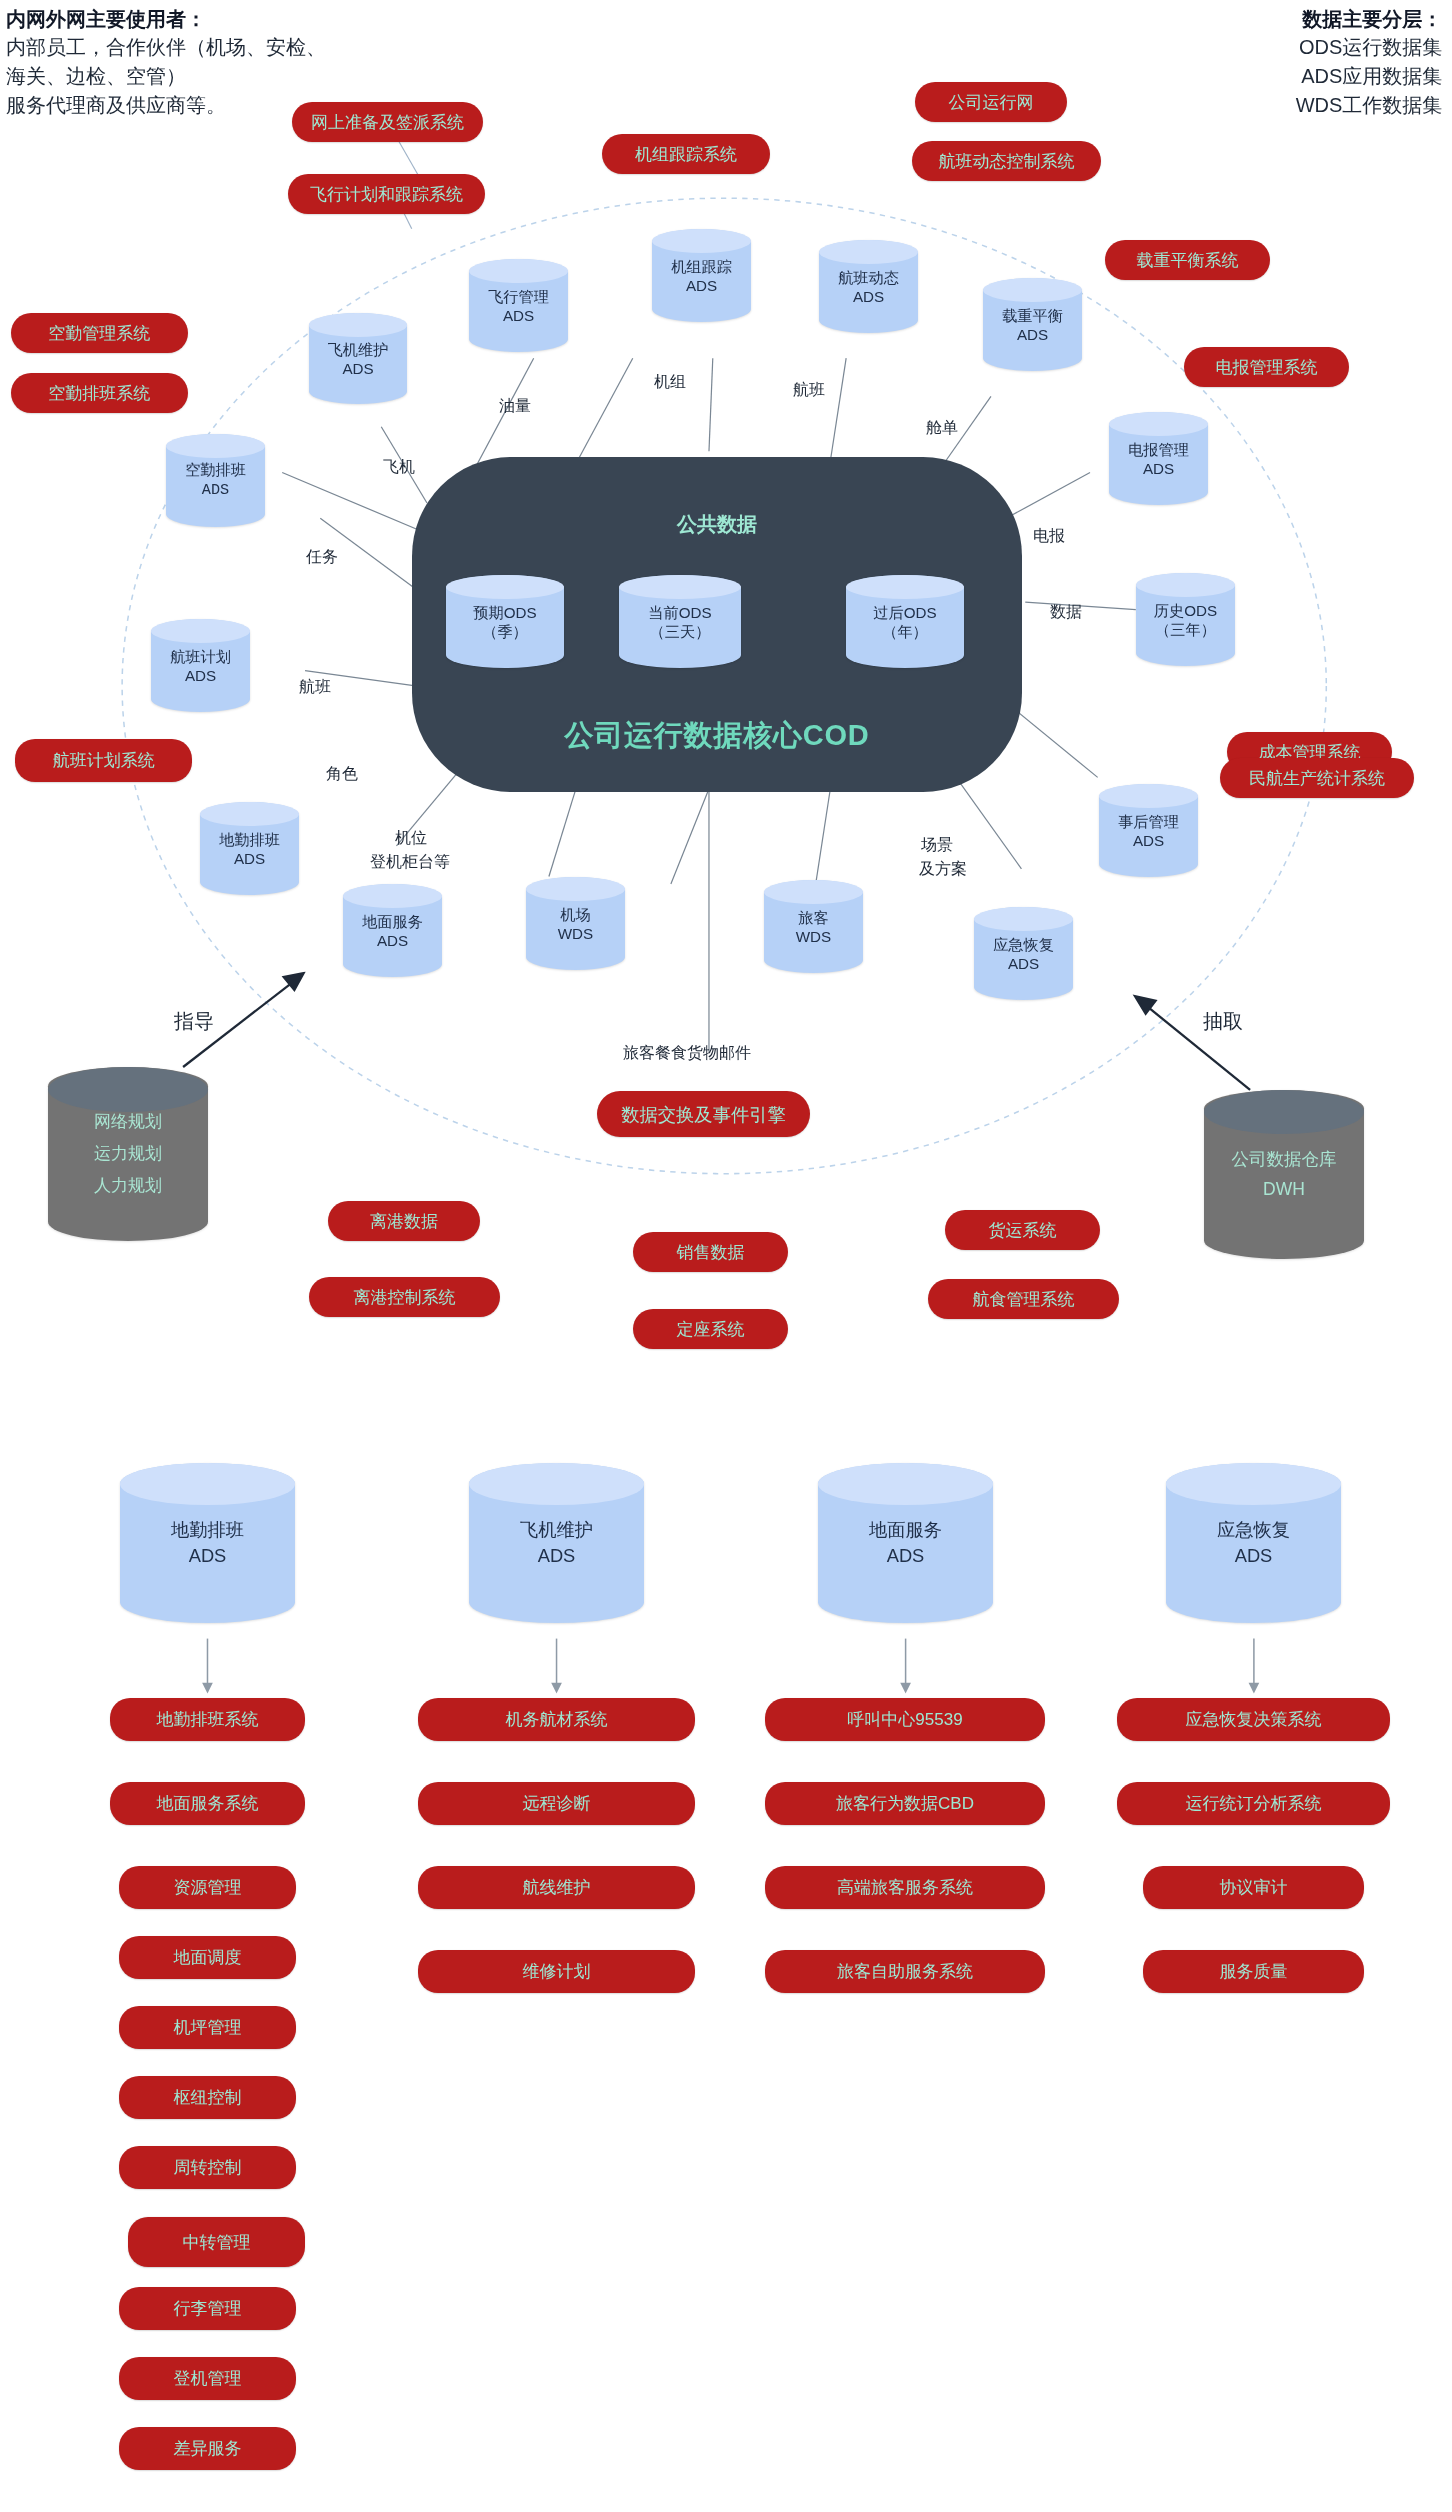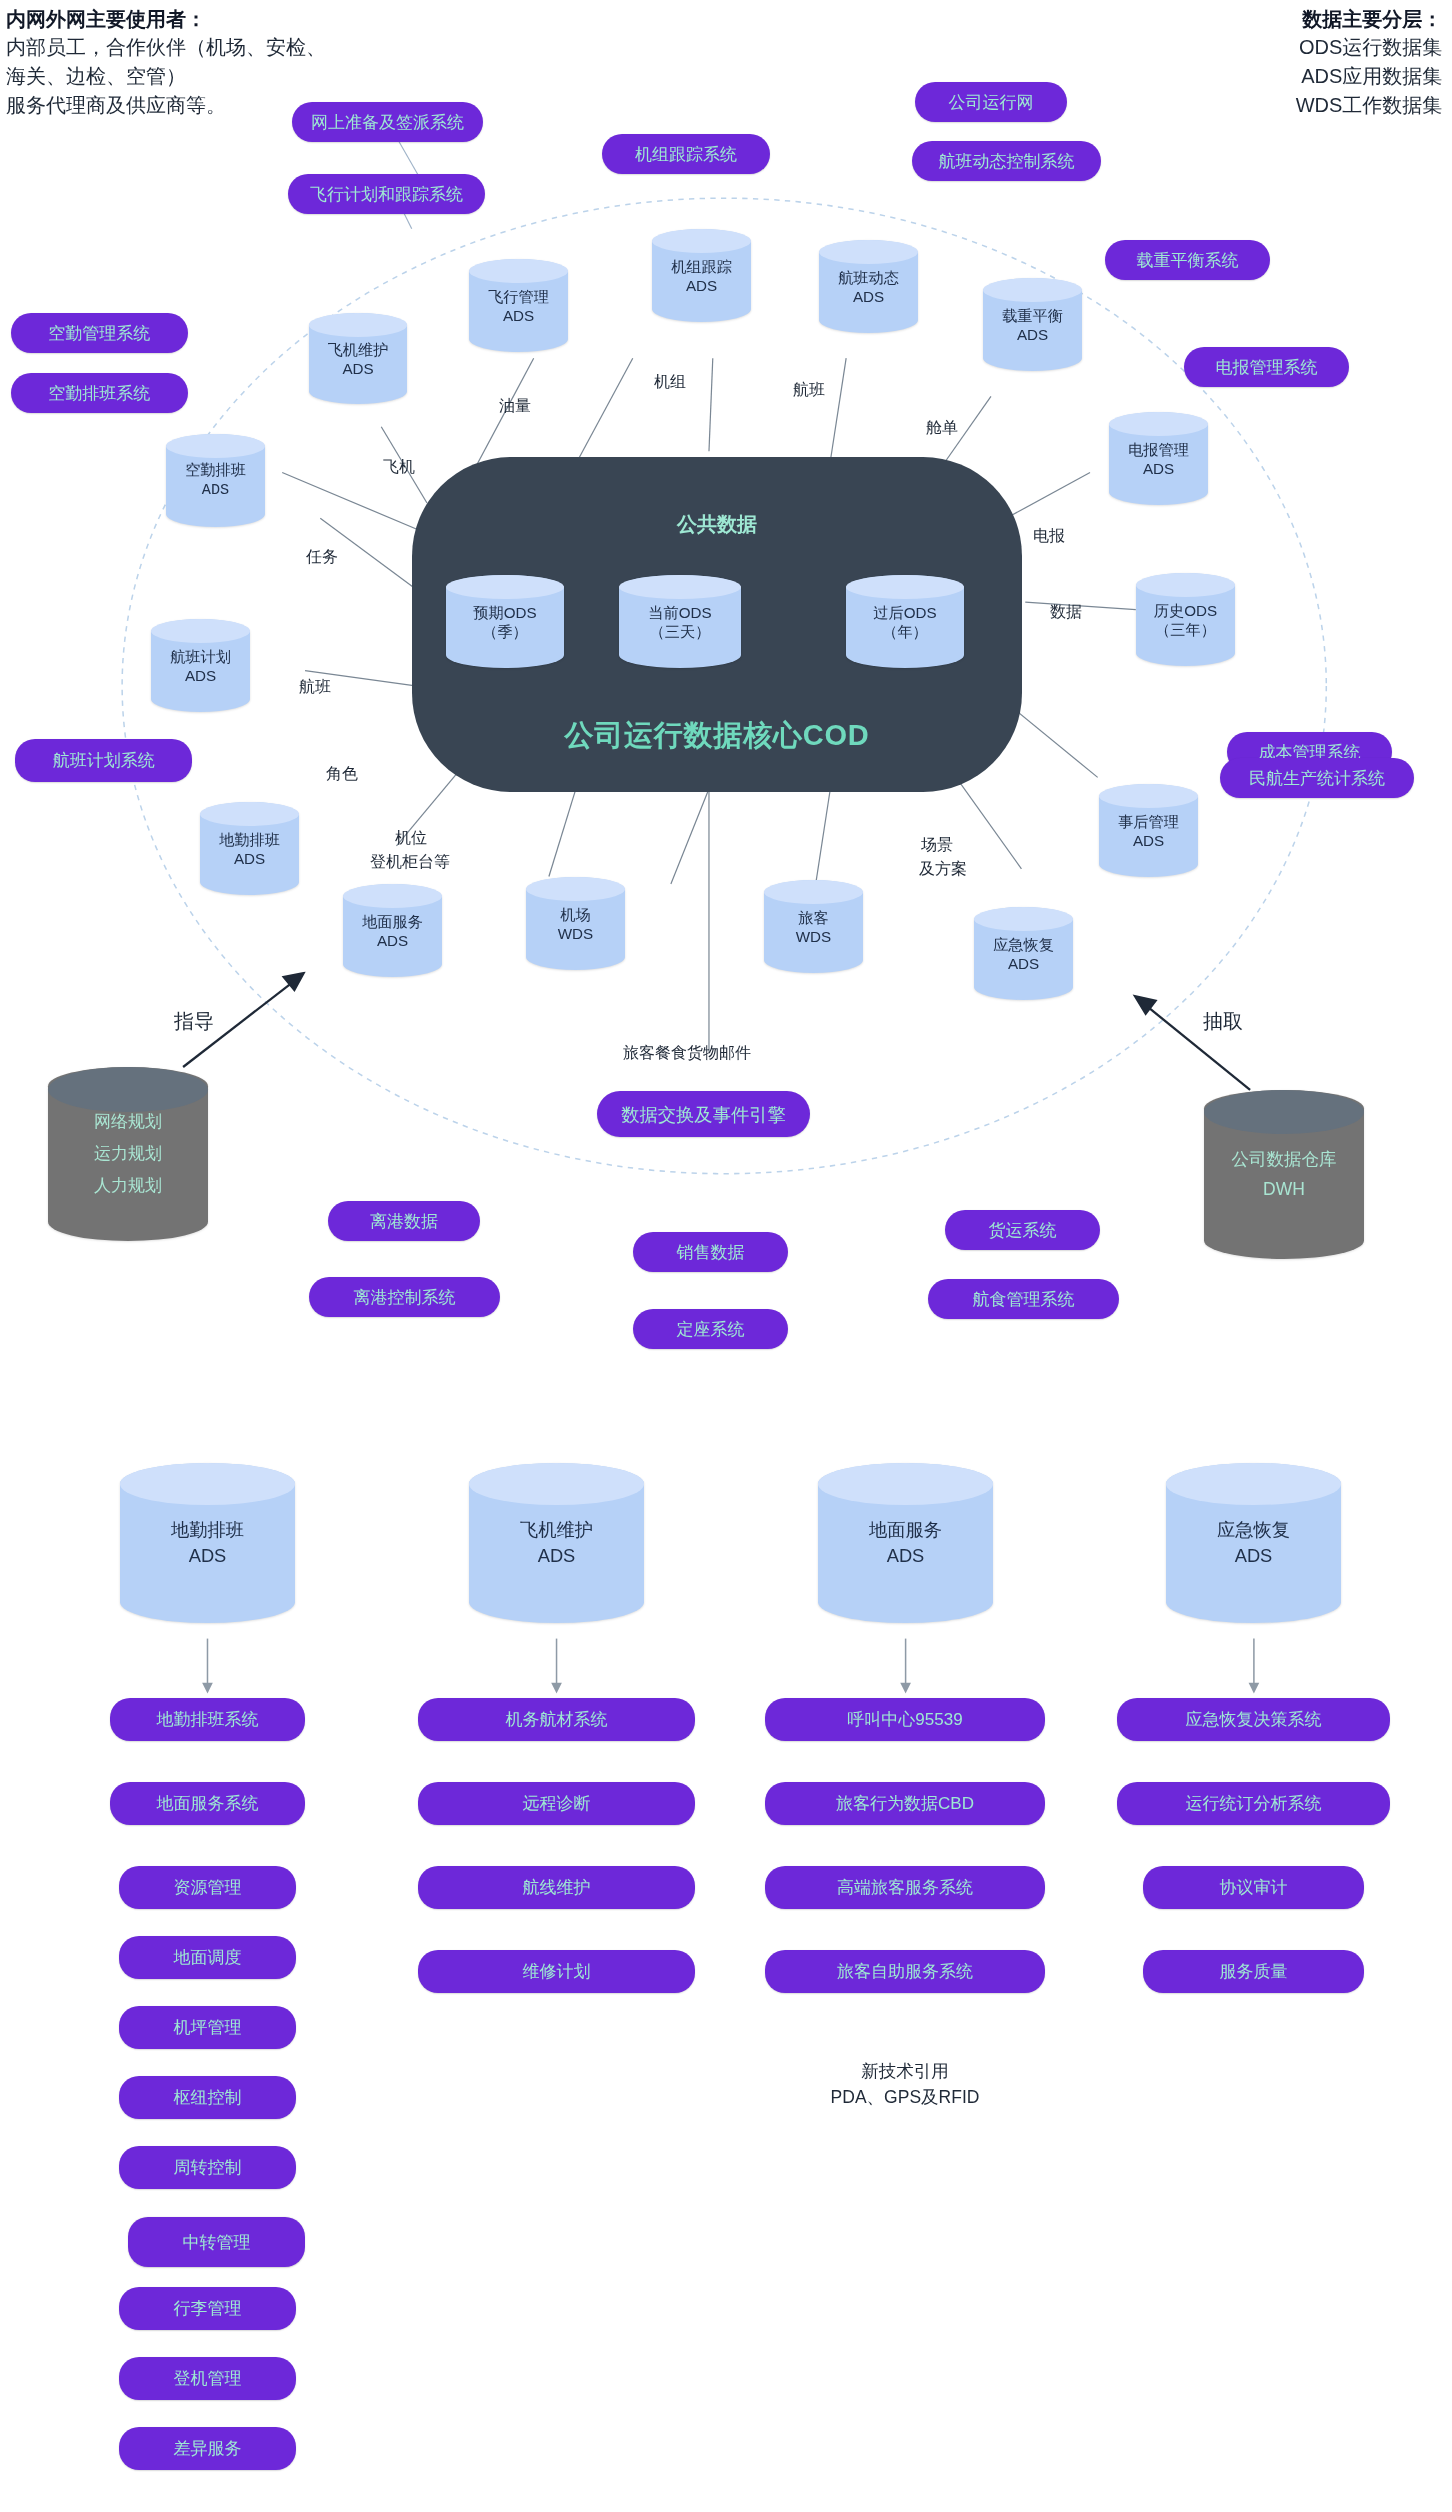--- a/index.html
+++ b/index.html
@@ -14,7 +14,7 @@
 
   
   .pill{
-    background:#6d28d9;
+    background:#b91c1c;
     color:#9ee8d3;
     border-radius:20px;
     display:flex;align-items:center;justify-content:center;

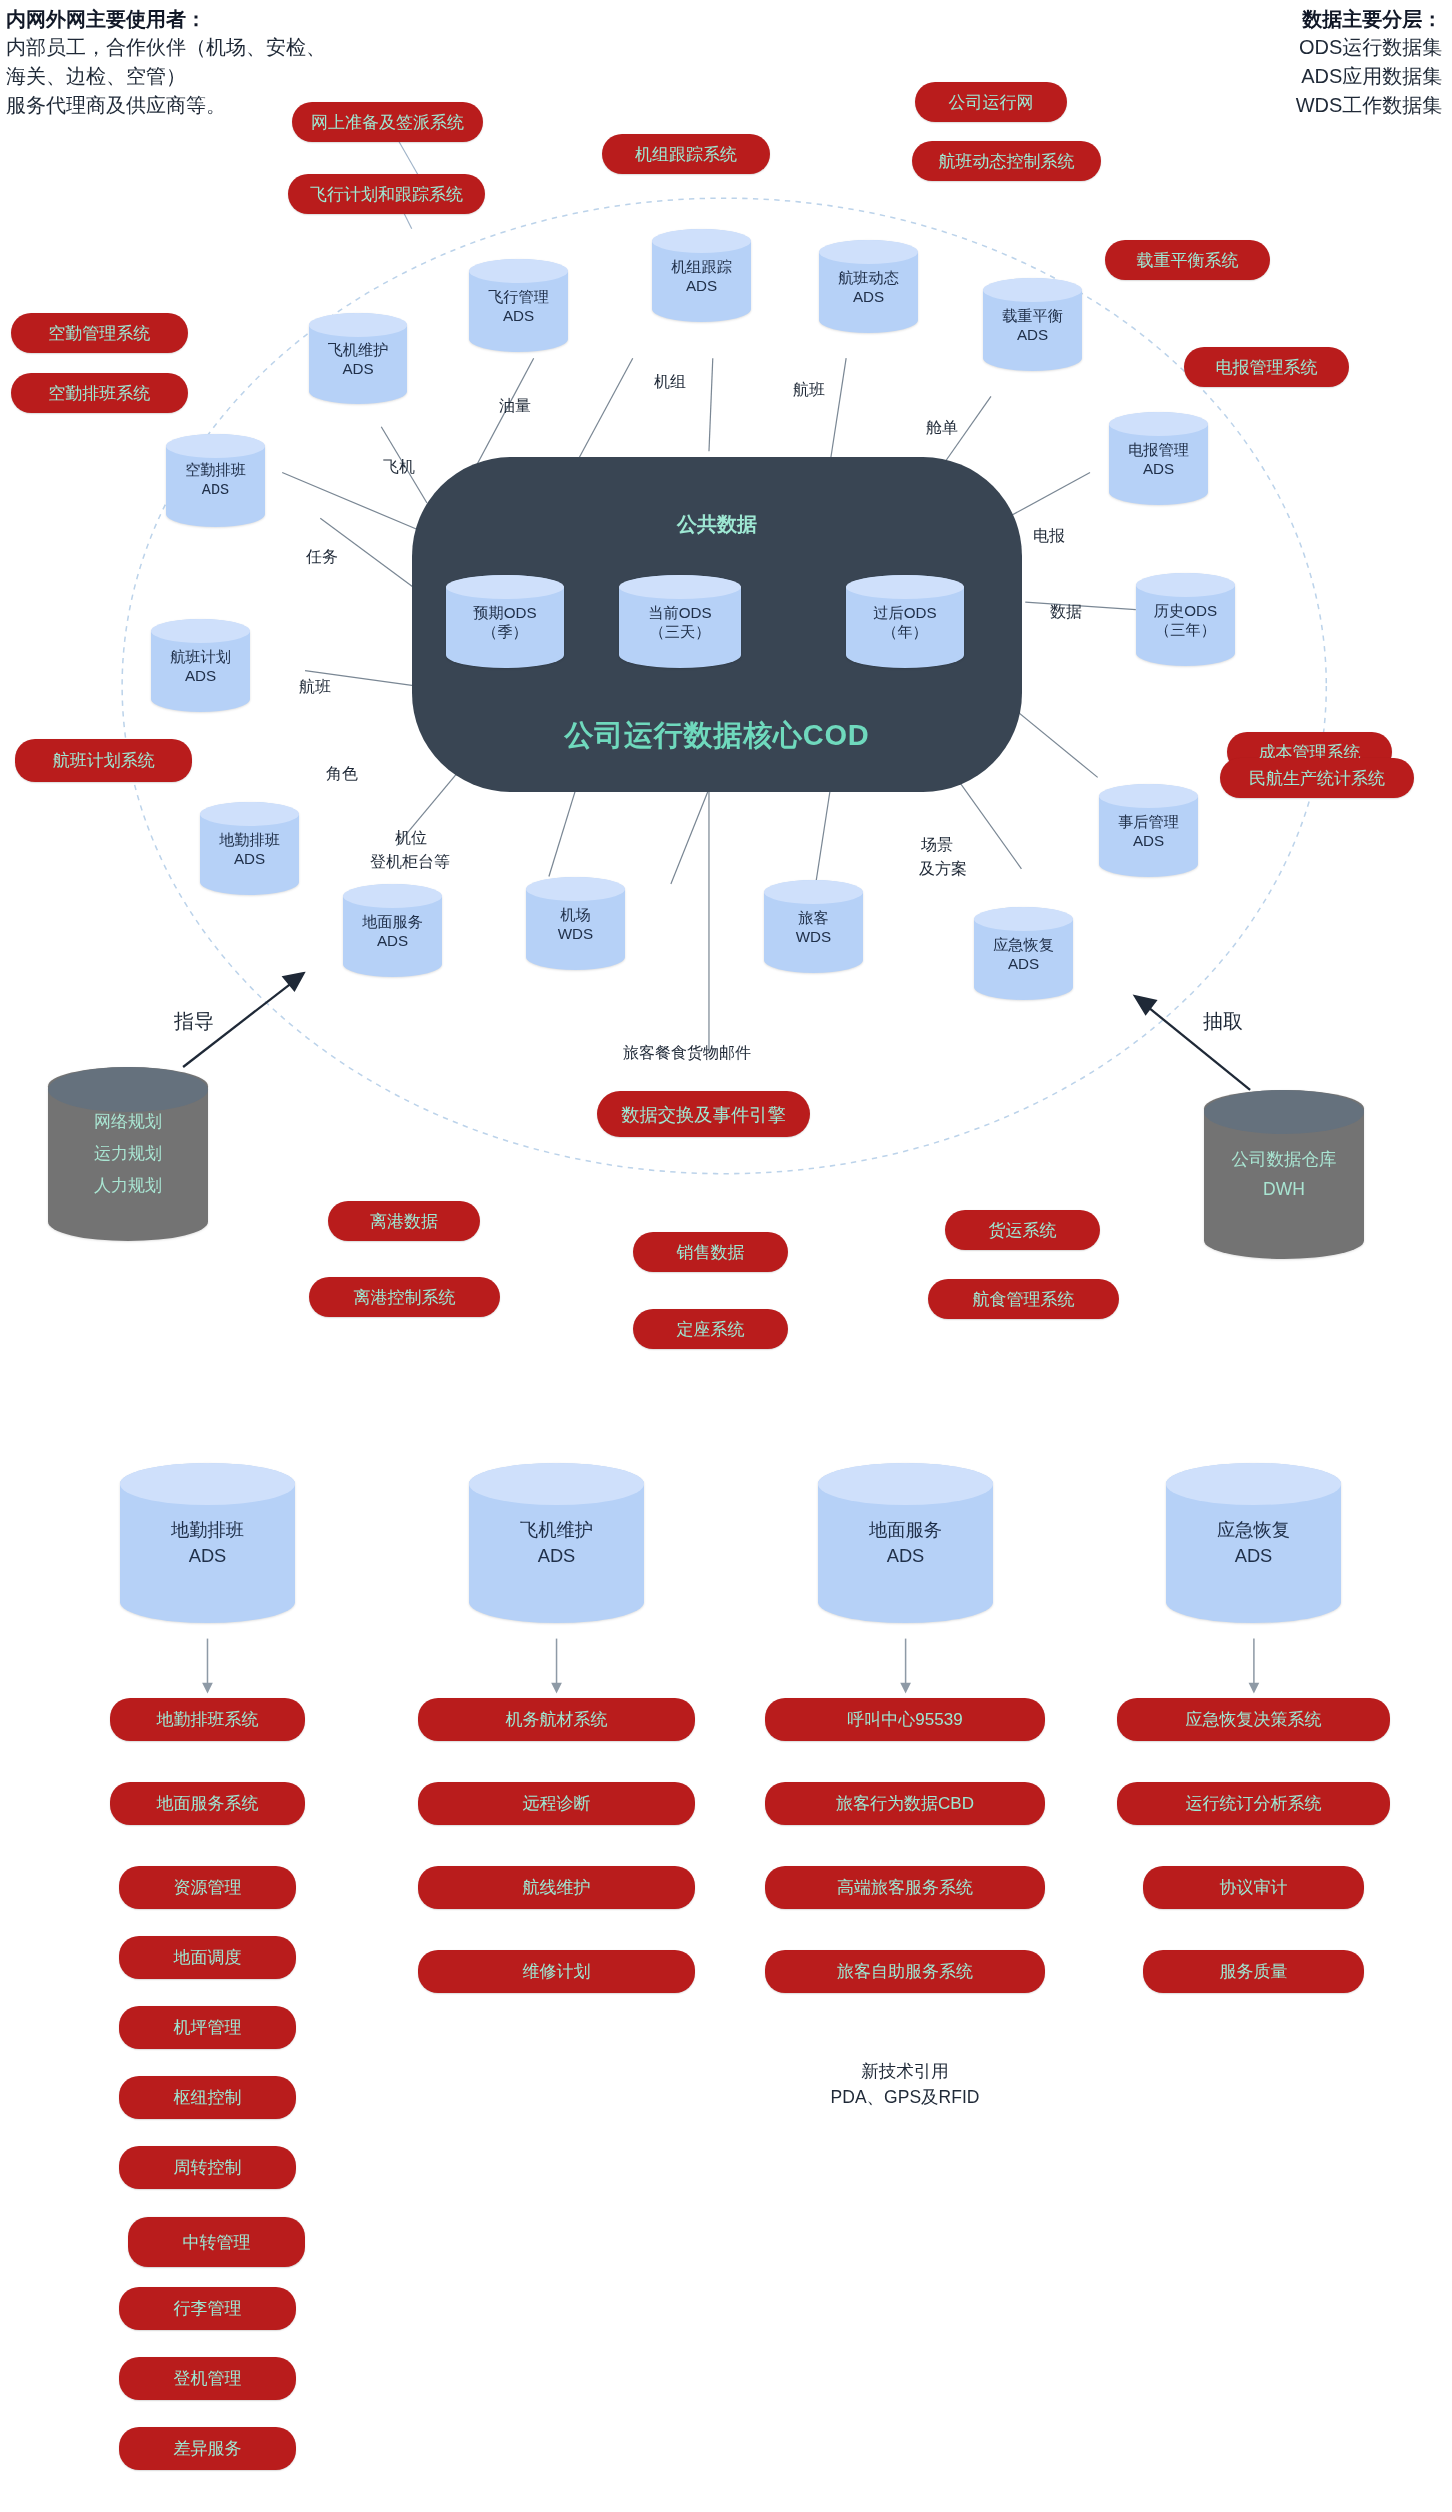--- a/index.html
+++ b/index.html
@@ -301,10 +301,6 @@
   <div class="pill abs" style="left:1143px;top:1866px;width:221px;height:43px;">协议审计</div>
   <div class="pill abs" style="left:1143px;top:1950px;width:221px;height:43px;">服务质量</div>
 
-  <div class="bottom-note" style="left:765px;top:2058px;width:280px;">
-    <div>新技术引用</div>
-    <div>PDA、GPS及RFID</div>
-  </div>
 
 </div>
 

